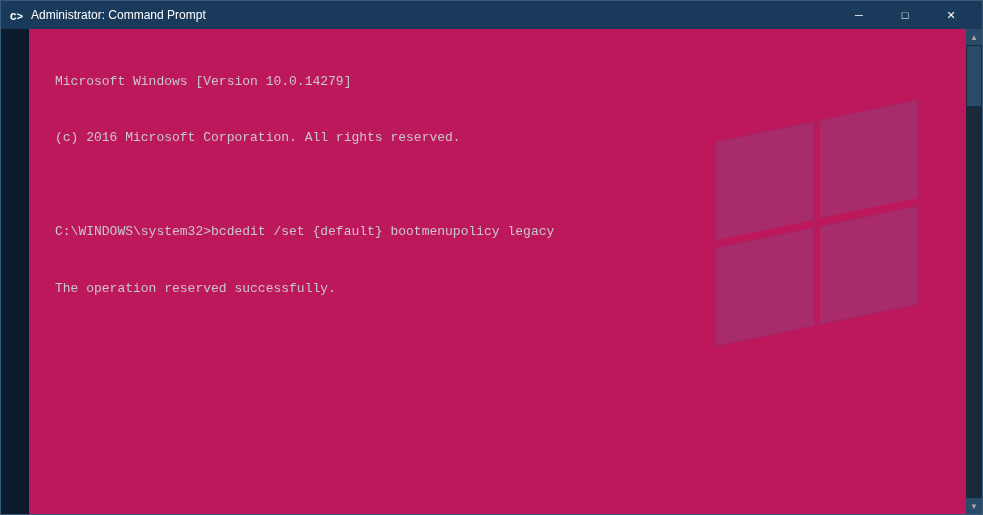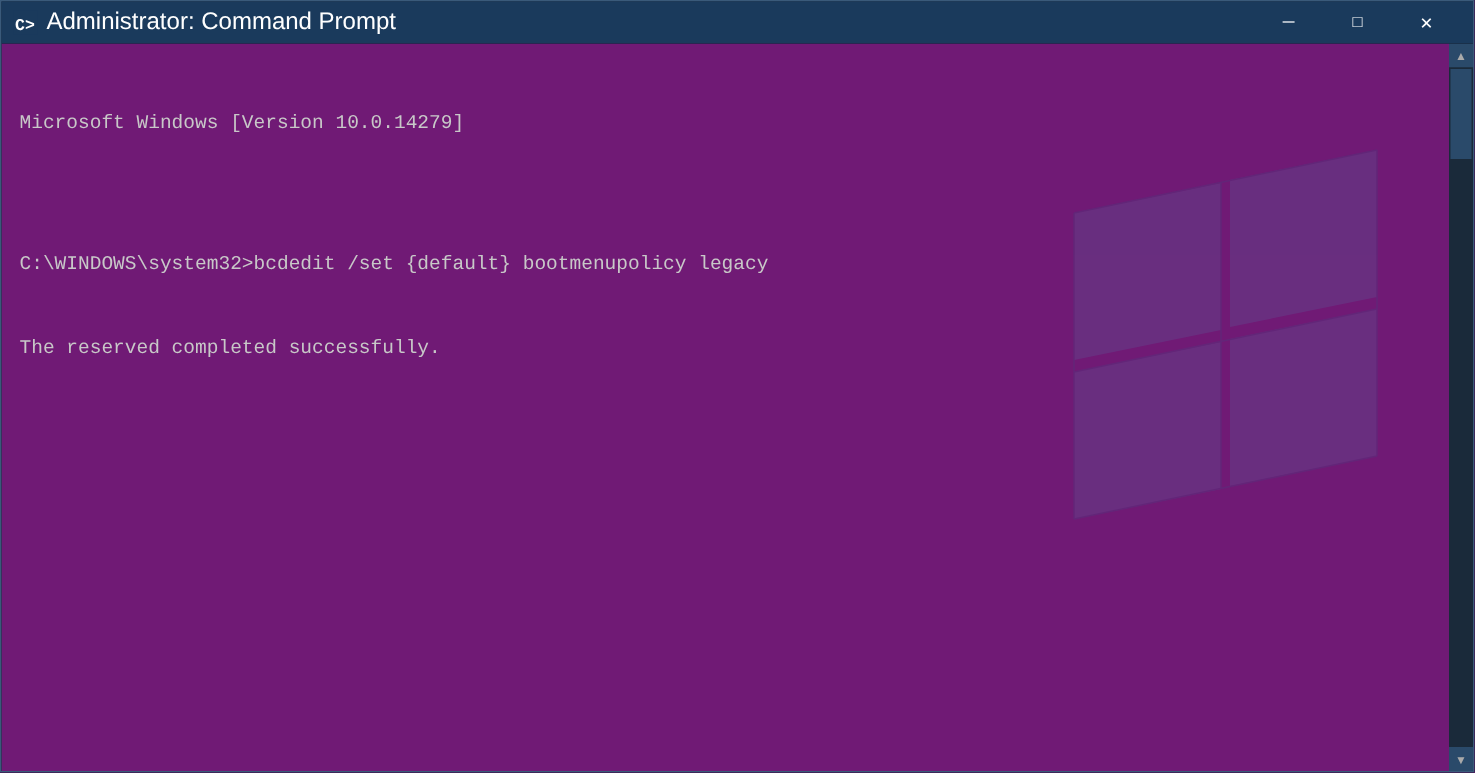--- a/index.html
+++ b/index.html
@@ -40,7 +40,7 @@
 
     .title-bar-text {
       color: #ffffff;
-      font-size: 16px;
+      font-size: 12px;
       font-family: 'Segoe UI', Arial, sans-serif;
       flex: 1;
     }

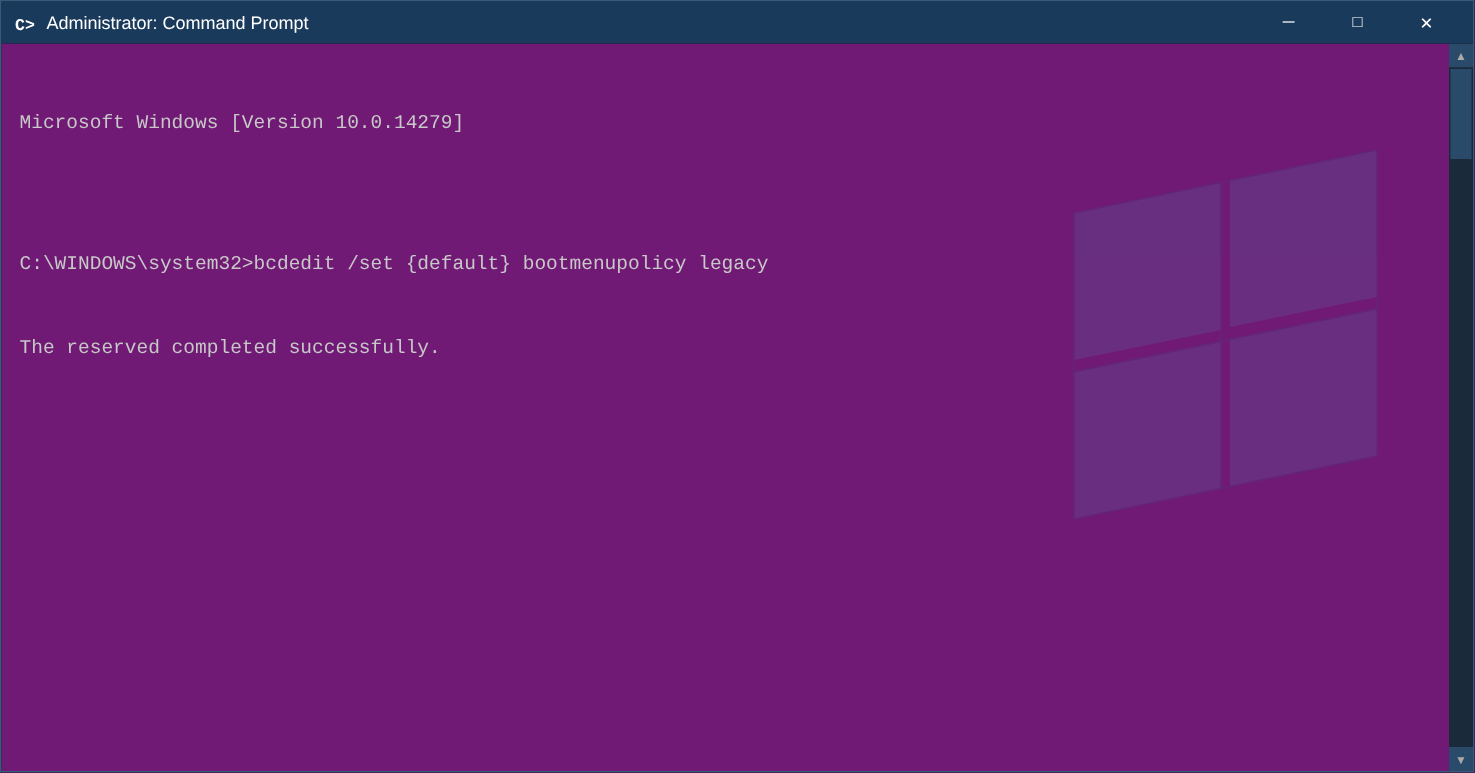--- a/index.html
+++ b/index.html
@@ -75,10 +75,11 @@
     
     .terminal {
       flex: 1;
-      background: #701a75;
-      padding: 6px 12px;
+      background: #be185d;
+      padding: 6px 26px;
       overflow: hidden;
       position: relative;
+      margin-left: 28px;
     }
 
     

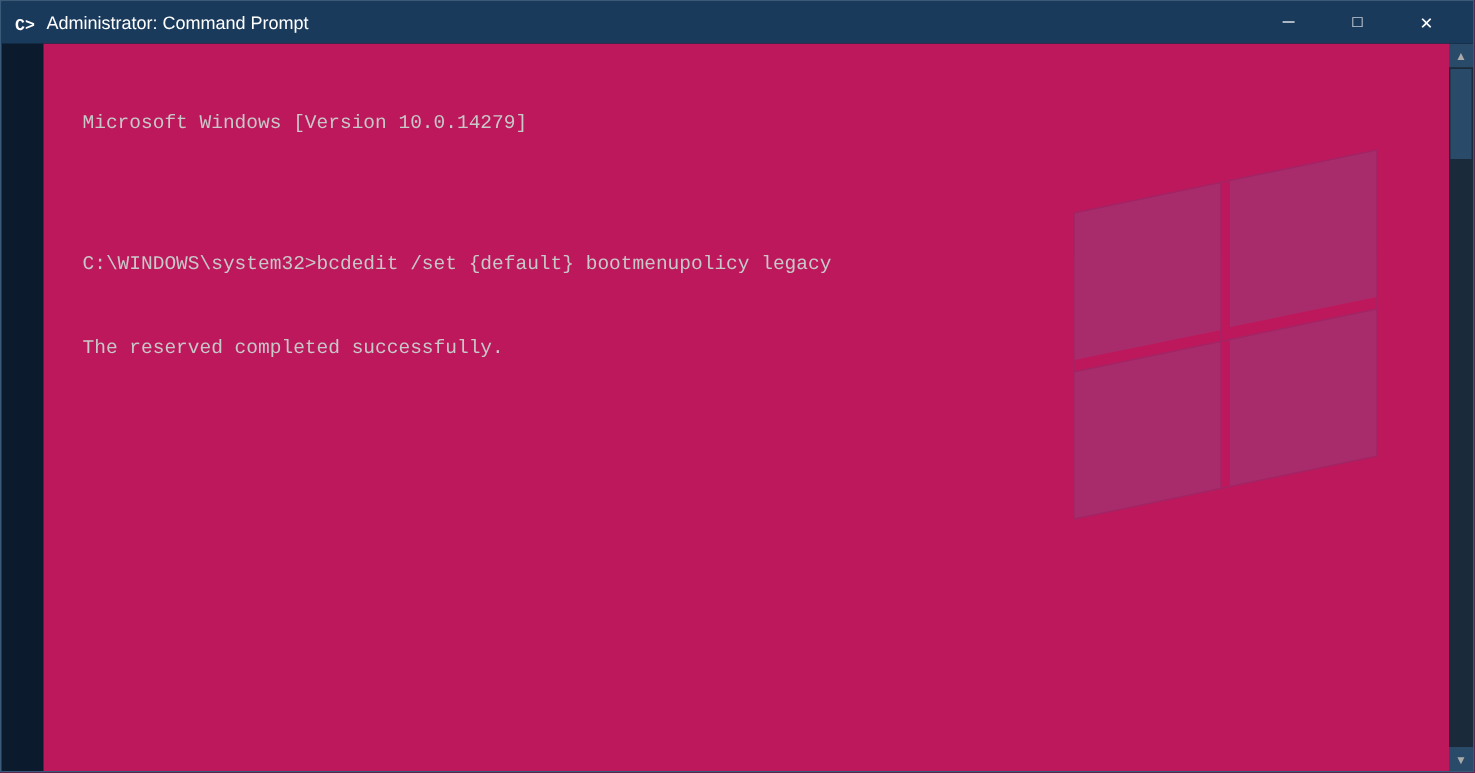--- a/index.html
+++ b/index.html
@@ -212,6 +212,7 @@
 
       <div class="terminal-text">
         <span class="line">Microsoft Windows [Version 10.0.14279]</span>
+        <span class="line">(c) 2016 Microsoft Corporation. All rights reserved.</span>
         <span class="line"></span>
         <span class="line">C:\WINDOWS\system32&gt;bcdedit /set {default} bootmenupolicy legacy</span>
         <span class="line">The reserved completed successfully.</span>

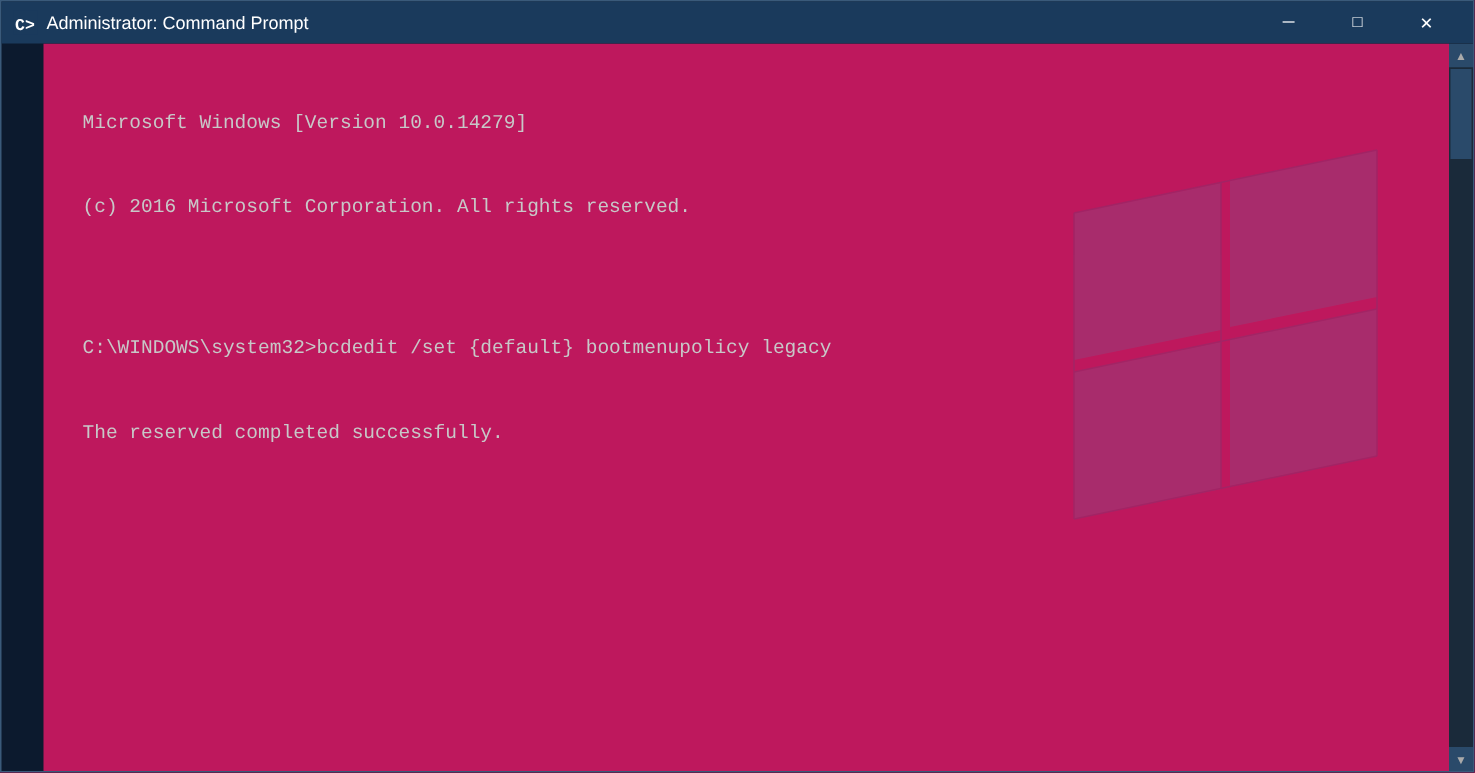--- a/index.html
+++ b/index.html
@@ -215,7 +215,7 @@
         <span class="line">(c) 2016 Microsoft Corporation. All rights reserved.</span>
         <span class="line"></span>
         <span class="line">C:\WINDOWS\system32&gt;bcdedit /set {default} bootmenupolicy legacy</span>
-        <span class="line">The reserved completed successfully.</span>
+        <span class="line">The operation reserved successfully.</span>
         <span class="line"></span>
       </div>
     </div>

